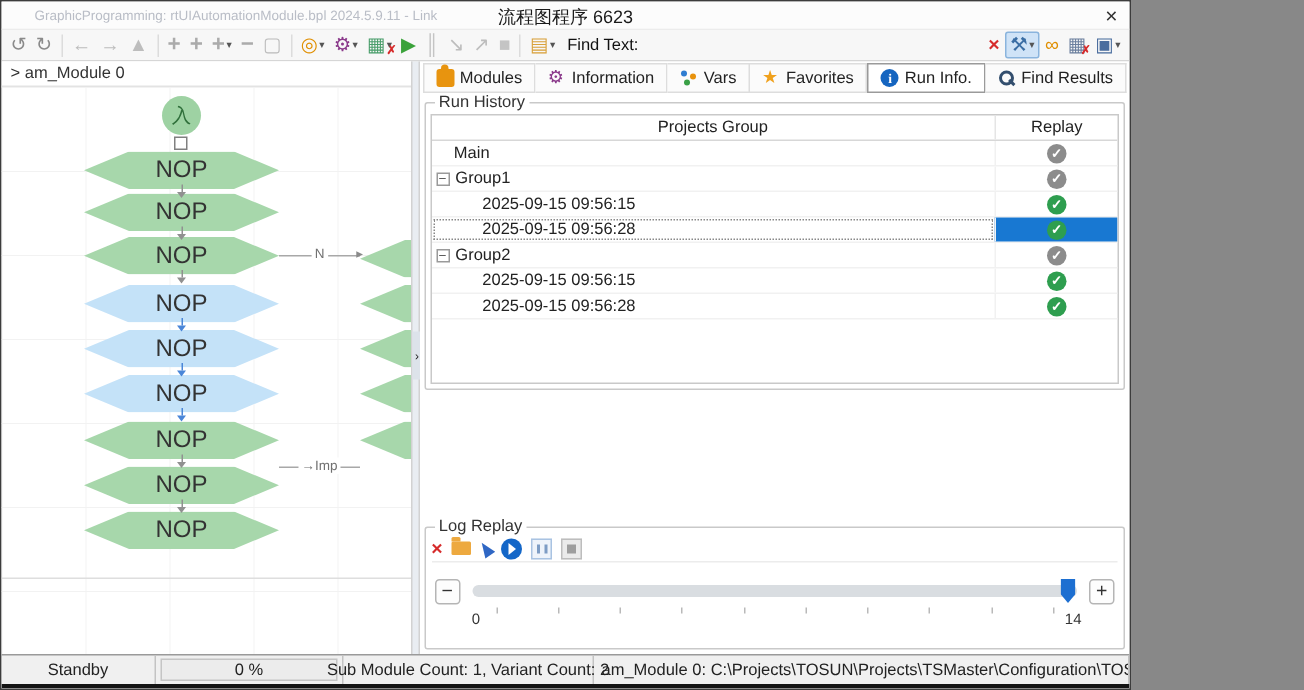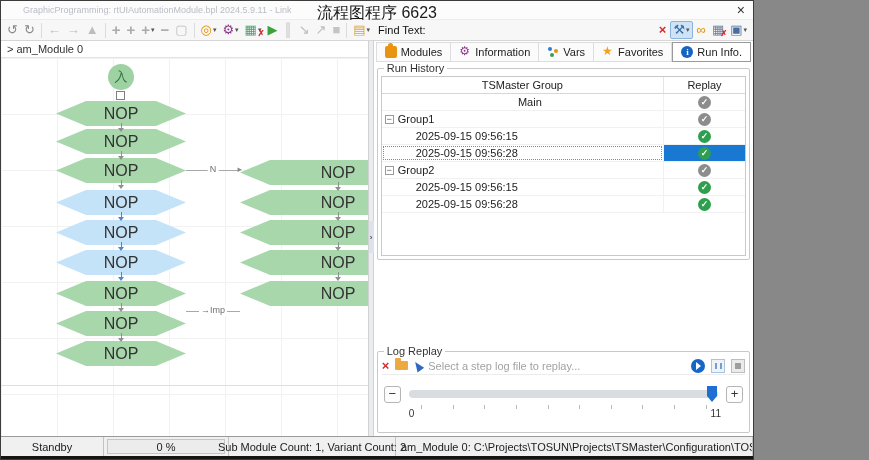--- a/index.html
+++ b/index.html
@@ -9,7 +9,7 @@
   
   .titlebar{height:18px;position:relative;background:#fcfcfc}
   .tsub{position:absolute;left:22px;top:4px;font-size:9px;color:#b9bdc6}
-  .ttl{position:absolute;left:50%;transform:translateX(-50%);top:2px;font-size:16px;color:#1a1a1a}
+  .ttl{position:absolute;left:50%;transform:translateX(-50%);top:2px;font-size:12px;color:#1a1a1a}
   .tclose{position:absolute;right:8px;top:0px;font-size:14px;color:#333;cursor:pointer;line-height:18px}
 
   

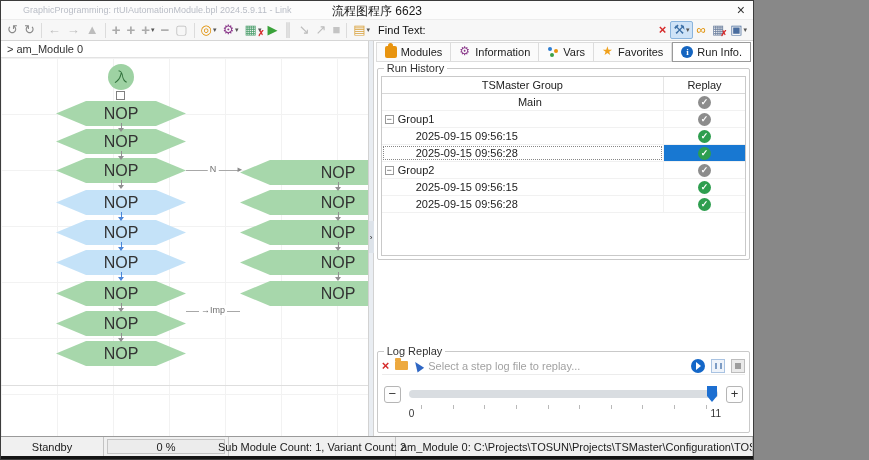--- a/index.html
+++ b/index.html
@@ -331,6 +331,10 @@
             <span class="ticon icon-info"></span>
             <span class="tlabel">Run Info.</span>
           </div>
+          <div class="tab">
+            <span class="ticon icon-search"></span>
+            <span class="tlabel">Find Results</span>
+          </div>
         </div>
 
       <div class="fs fs-rh">

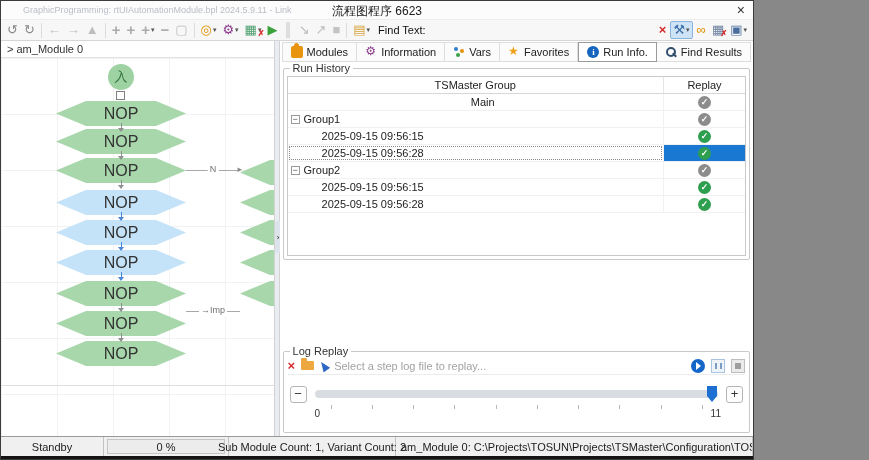--- a/index.html
+++ b/index.html
@@ -341,7 +341,7 @@
         <span class="legend">Run History</span>
         <div class="rhtable">
           <div class="rhhead">
-            <span class="h1">TSMaster Group</span>
+            <span class="h1">Projects Group</span>
             <span class="h2">Replay</span>
           </div>
           <div id="rhrows">

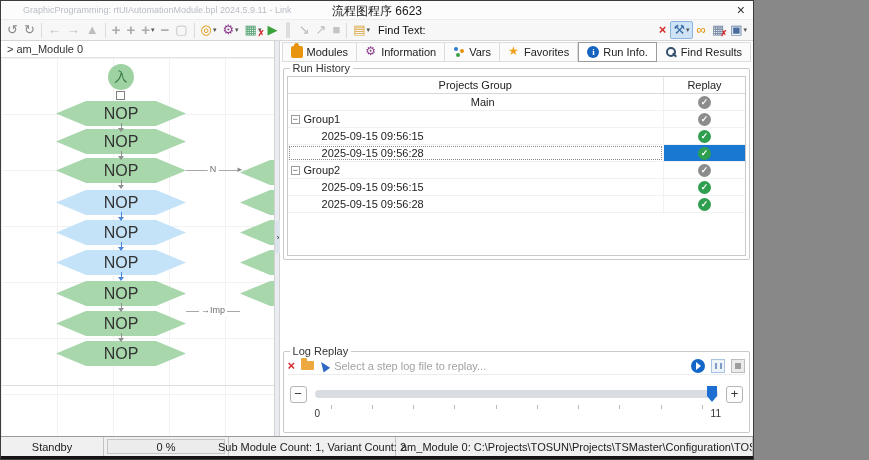--- a/index.html
+++ b/index.html
@@ -346,7 +346,7 @@
           </div>
           <div id="rhrows">
               <div class="rhrow">
-                <div class="c1" style="padding-left: 15px; justify-content: center;">
+                <div class="c1" style="padding-left: 15px;">
                   <span>Main</span>
                 </div>
                 <div class="c2">

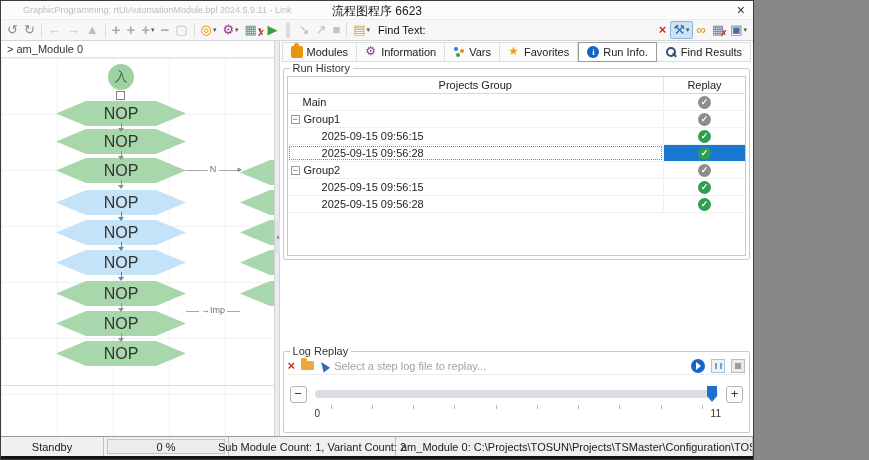--- a/index.html
+++ b/index.html
@@ -414,7 +414,6 @@
           <span class="rx">×</span>
           <span class="folder"></span>
           <span class="cursorico"></span>
-          <span class="rph">Select a step log file to replay...</span>
           <span class="tplay"></span>
           <span class="tpause"></span>
           <span class="tstop"></span>

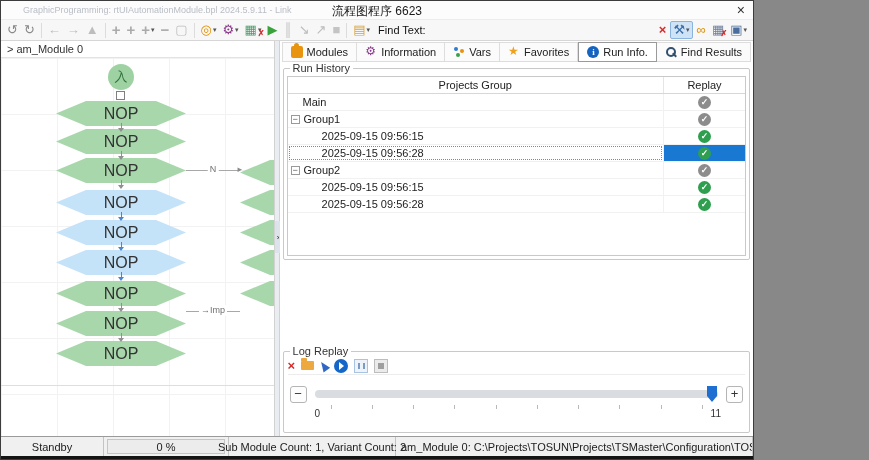--- a/index.html
+++ b/index.html
@@ -436,7 +436,7 @@
               <span class="stick" style="left: 96%;"></span>
             </div>
           <span class="slbl min">0</span>
-          <span class="slbl max">11</span>
+          <span class="slbl max">14</span>
           <span class="sbtn plus">+</span>
         </div>
       </div>

